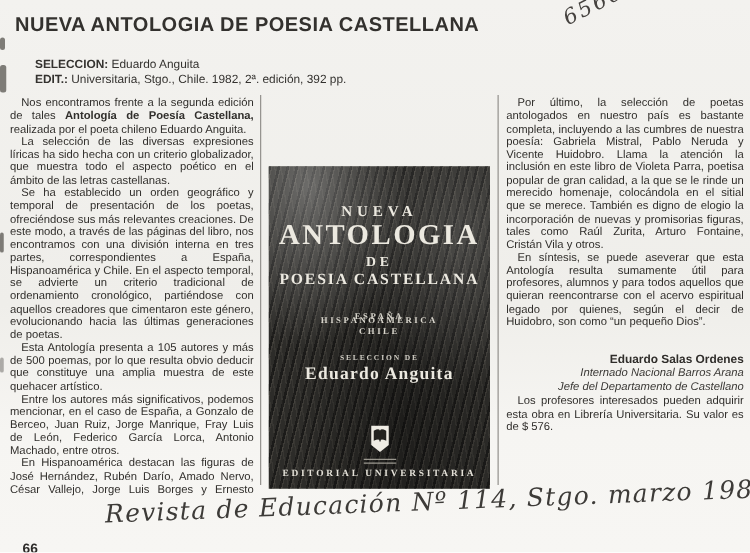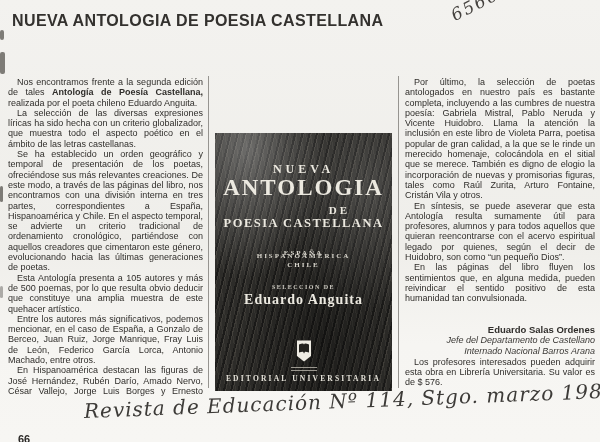--- a/index.html
+++ b/index.html
@@ -84,6 +84,10 @@
   <div class="title">NUEVA ANTOLOGIA DE POESIA CASTELLANA</div>
   <div class="stamp">656670</div>
 
+  <div class="meta">
+    <div><b>SELECCION:</b><span> Eduardo Anguita</span></div>
+    <div><b>EDIT.:</b><span> Universitaria, Stgo., Chile. 1982, 2ª. edición, 392 pp.</span></div>
+  </div>
 
   <div class="col col-left">
     <p><span>Nos encontramos frente a la segunda edición de tales </span><b>Antología de Poesía Castellana,</b><span> realizada por el poeta chileno Eduardo Anguita.</span></p>

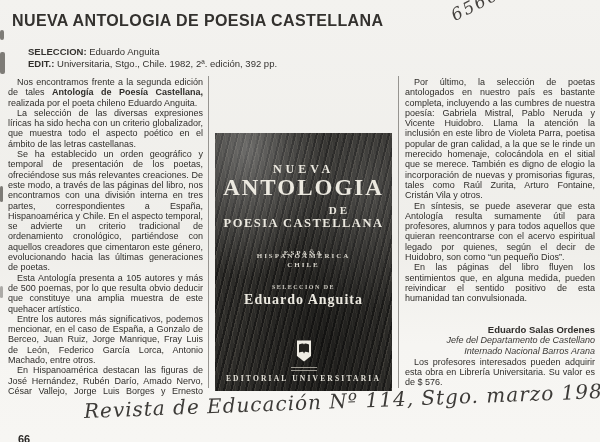--- a/index.html
+++ b/index.html
@@ -48,7 +48,7 @@
   .cover .cl{position:absolute;left:0;width:100%;}
   .cv-t1{top:29px;font-size:12px;font-weight:bold;letter-spacing:4px;}
   .cv-t2{top:42px;font-size:23px;font-weight:bold;letter-spacing:2px;}
-  .cv-t3{top:71px;font-size:11px;font-weight:bold;letter-spacing:3px;padding-left:36px;}
+  .cv-t3{top:71px;font-size:11px;font-weight:bold;letter-spacing:3px;}
   .cv-t4{top:83px;font-size:12.5px;font-weight:bold;letter-spacing:1.5px;}
   .cv-r1{top:116px;font-size:7px;font-weight:bold;letter-spacing:2px;color:#d8d5cc;}
   .cv-r2{top:119px;font-size:7px;font-weight:bold;letter-spacing:2px;color:#d8d5cc;}

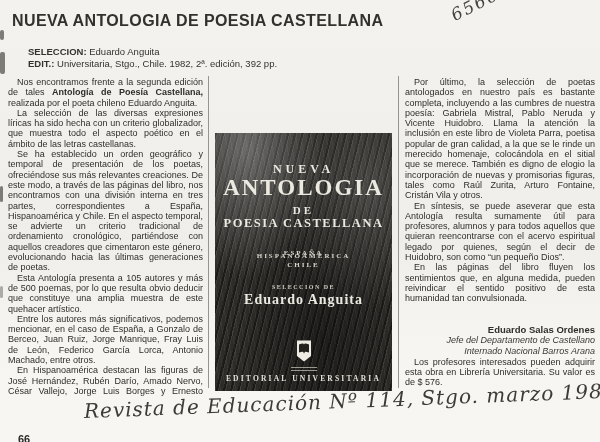--- a/index.html
+++ b/index.html
@@ -129,7 +129,6 @@
   <div class="col col-right">
     <p>Por último, la selección de poetas antologados en nuestro país es bastante completa, incluyendo a las cumbres de nuestra poesía: Gabriela Mistral, Pablo Neruda y Vicente Huidobro. Llama la atención la inclusión en este libro de Violeta Parra, poetisa popular de gran calidad, a la que se le rinde un merecido homenaje, colocándola en el sitial que se merece. También es digno de elogio la incorporación de nuevas y promisorias figuras, tales como Raúl Zurita, Arturo Fontaine, Cristán Vila y otros.</p>
     <p>En síntesis, se puede aseverar que esta Antología resulta sumamente útil para profesores, alumnos y para todos aquellos que quieran reencontrarse con el acervo espiritual legado por quienes, según el decir de Huidobro, son como “un pequeño Dios”.</p>
-    <p>En las páginas del libro fluyen los sentimientos que, en alguna medida, pueden reivindicar el sentido positivo de esta humanidad tan convulsionada.</p>
     <div class="sig">
       <div class="sig-name">Eduardo Salas Ordenes</div>
       <div class="sig-sub">Jefe del Departamento de Castellano</div>

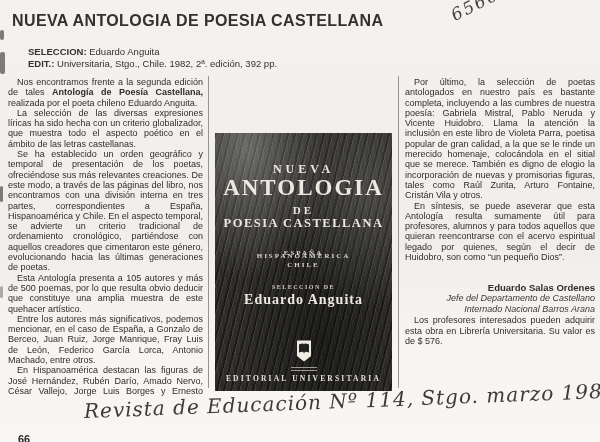--- a/index.html
+++ b/index.html
@@ -131,8 +131,8 @@
     <p>En síntesis, se puede aseverar que esta Antología resulta sumamente útil para profesores, alumnos y para todos aquellos que quieran reencontrarse con el acervo espiritual legado por quienes, según el decir de Huidobro, son como “un pequeño Dios”.</p>
     <div class="sig">
       <div class="sig-name">Eduardo Salas Ordenes</div>
+      <div class="sig-sub">Internado Nacional Barros Arana</div>
       <div class="sig-sub">Jefe del Departamento de Castellano</div>
-      <div class="sig-sub">Internado Nacional Barros Arana</div>
     </div>
     <p class="closing">Los profesores interesados pueden adquirir esta obra en Librería Universitaria. Su valor es de $ 576.</p>
   </div>

